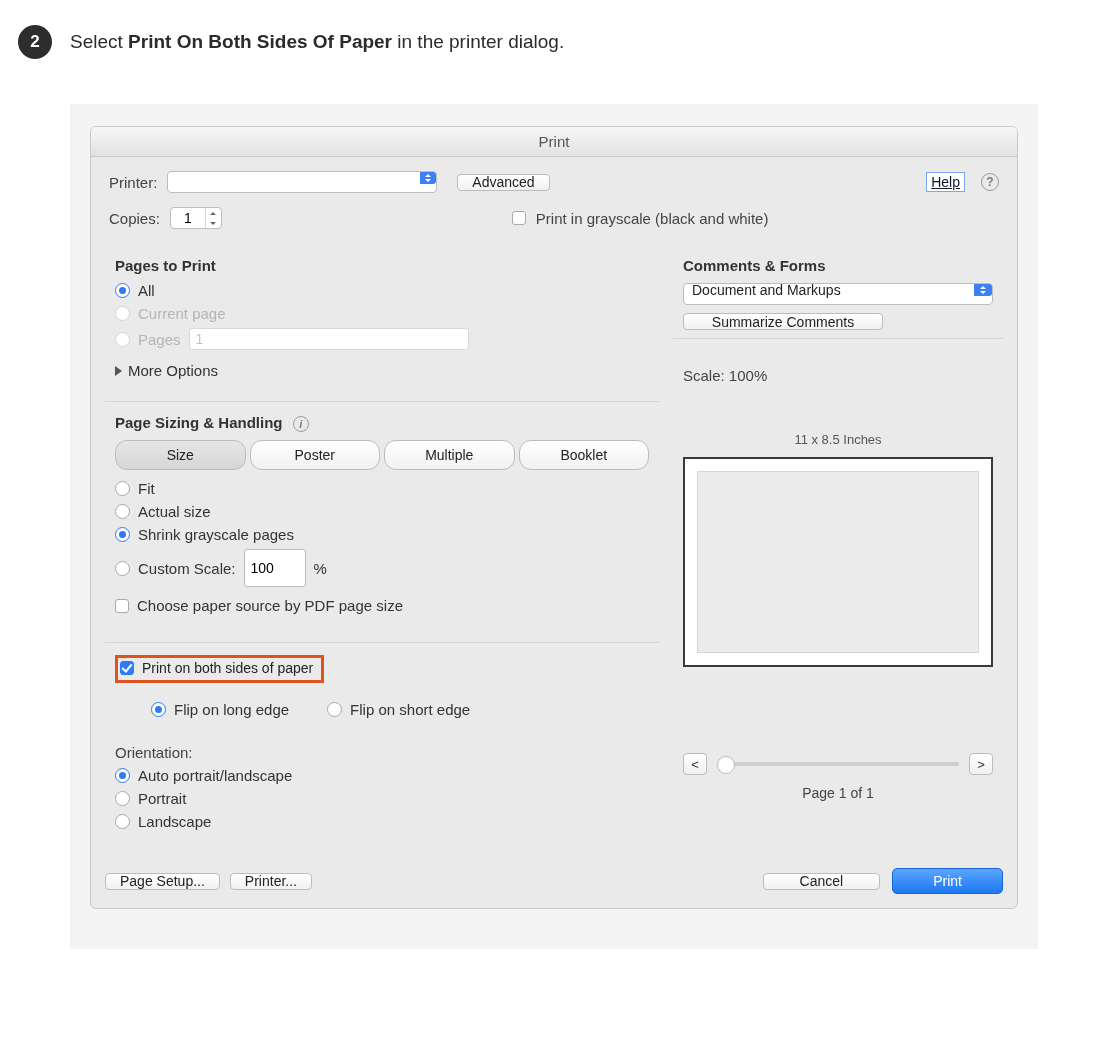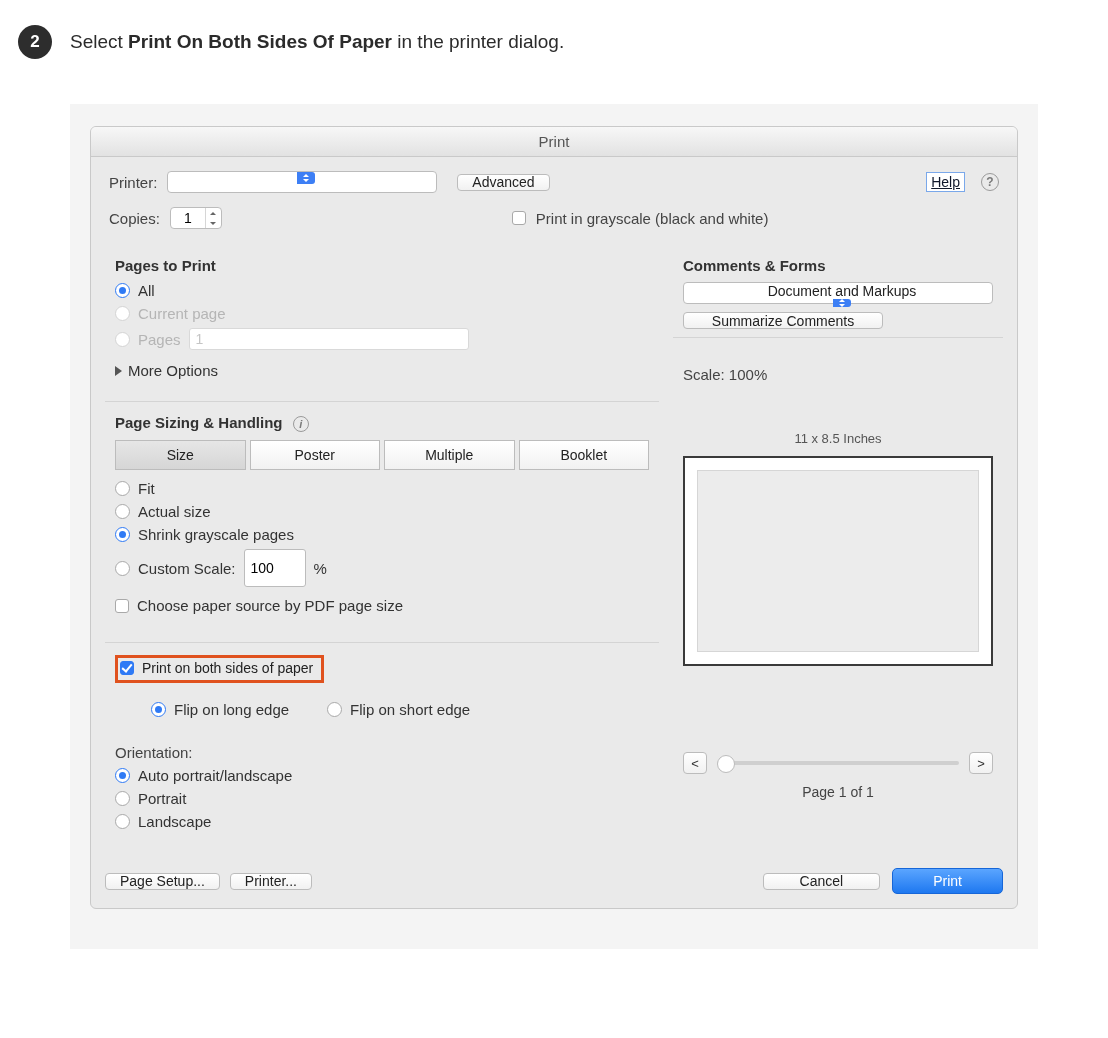--- a/index.html
+++ b/index.html
@@ -55,7 +55,7 @@
   .popup {
     display:inline-flex; align-items:center; justify-content:space-between;
     background:#fff; border:1px solid #bcbcbc; border-radius:4px;
-    height:22px; padding:0 0 8px 8px; font-size:14px;flex-direction:column;
+    height:22px; padding:0 0 8px 8px; font-size:14px;
   }
   .popup .arrows{
     width:18px; height:100%;

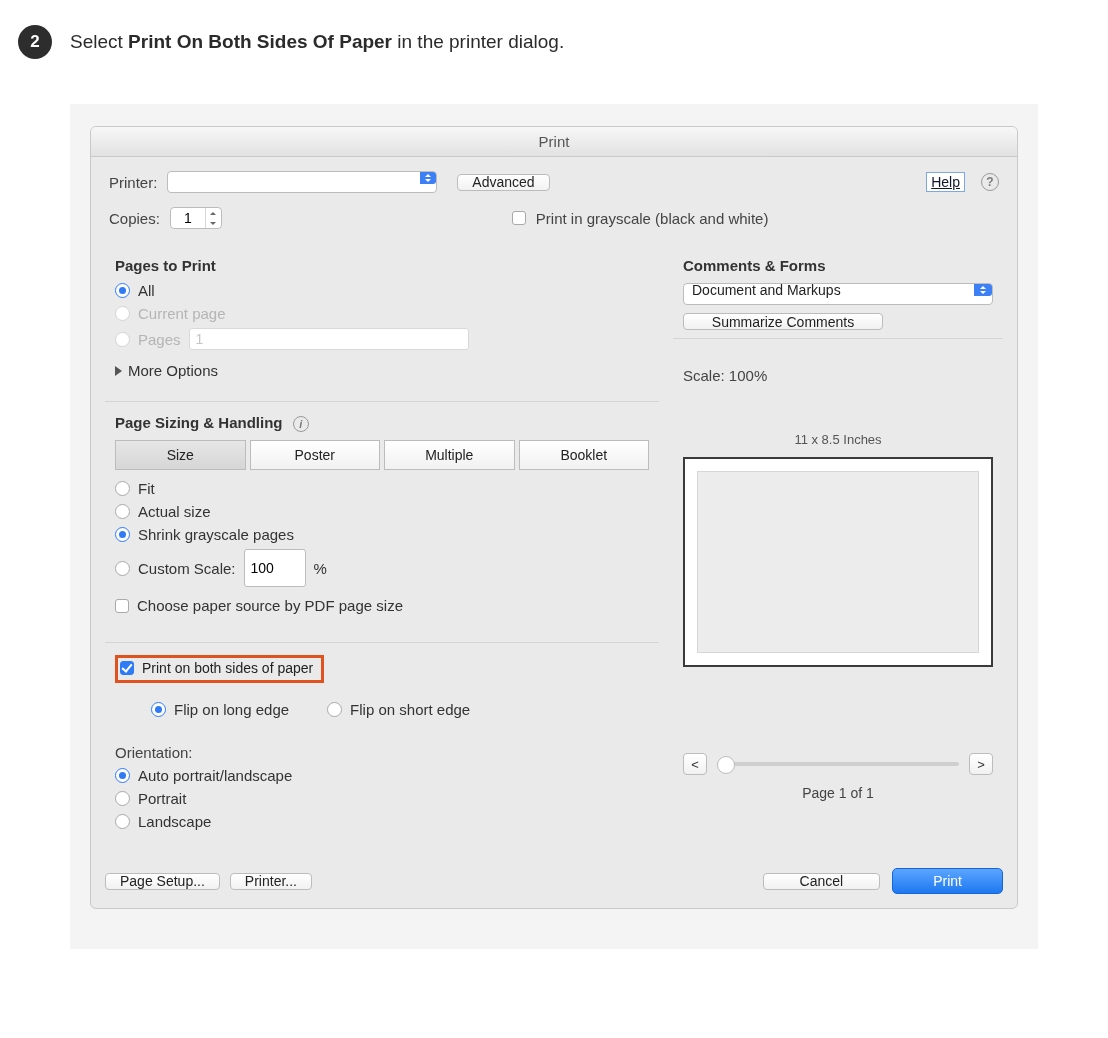--- a/index.html
+++ b/index.html
@@ -120,7 +120,7 @@
   }
   .segbtn{
     flex:1;height:30px;border:1px solid #bcbcbc;background:linear-gradient(#ffffff,#f1f1f1);
-    border-radius:0;display:flex;align-items:center;justify-content:center;font-size:14px;color:#222;
+    border-radius:12px;display:flex;align-items:center;justify-content:center;font-size:14px;color:#222;
   }
   .segbtn.active{background:linear-gradient(#e6e6e6,#d6d6d6);}
   .txtinput{border:1px solid #bcbcbc;background:#fff;border-radius:3px;height:38px;padding:0 6px;font-size:14px;width:62px;}

